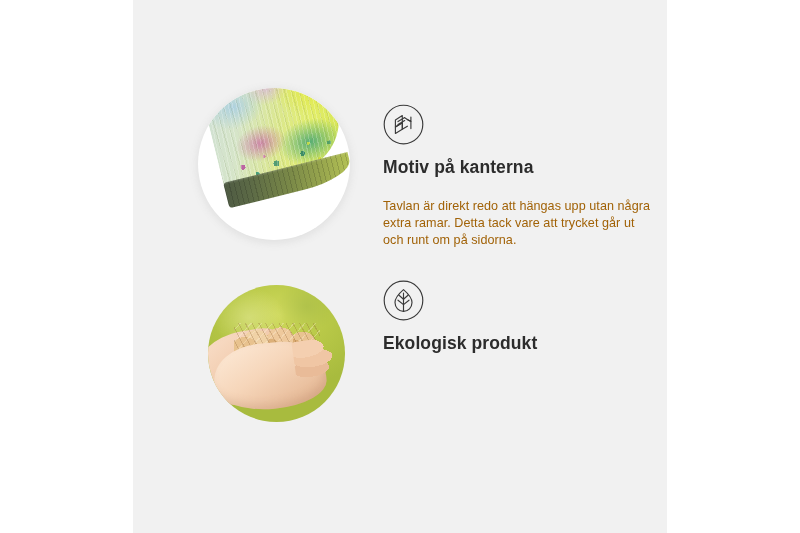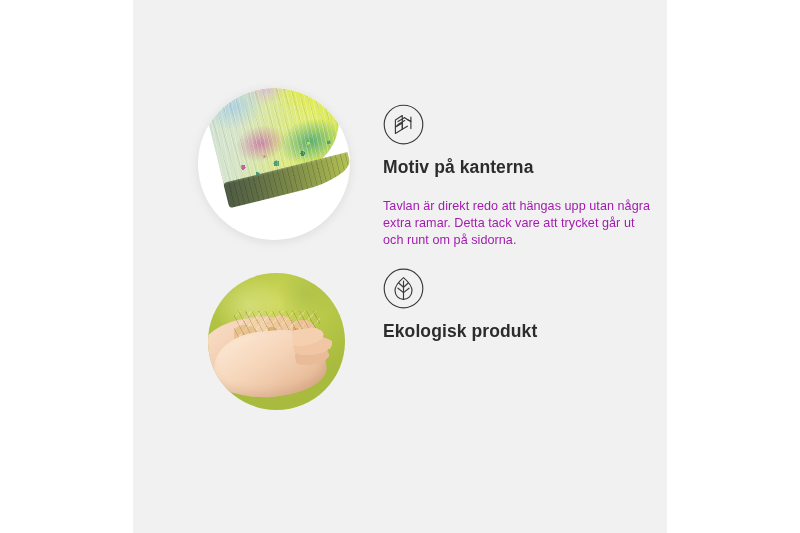--- a/index.html
+++ b/index.html
@@ -255,7 +255,7 @@
   .desc {
     font-size: 12.6px;
     font-weight: 400;
-    color: #a21caf;
+    color: #a16207;
     line-height: 17.2px;
     letter-spacing: 0.05px;
     margin-top: 20px;

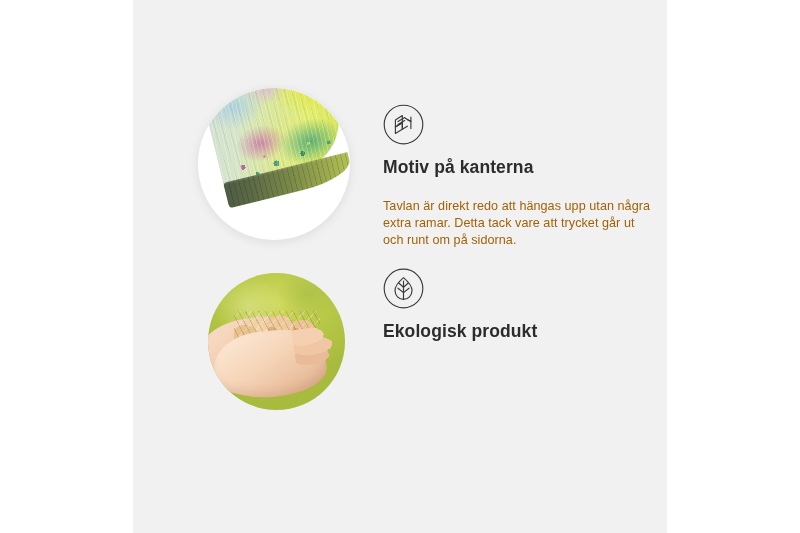--- a/index.html
+++ b/index.html
@@ -40,7 +40,7 @@
     width: 534px;
   }
   .feature.row1 { top: 80px;  height: 175px; }
-  .feature.row2 { top: 260px; height: 160px; }
+  .feature.row2 { top: 272px; height: 160px; }
 
   
   .media {

